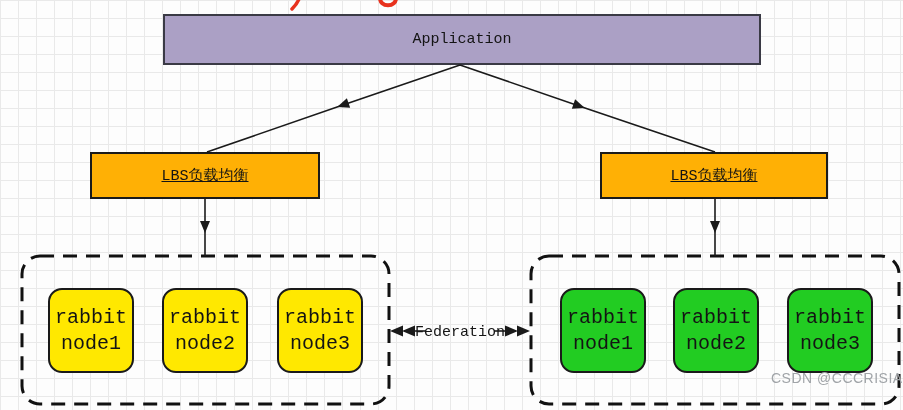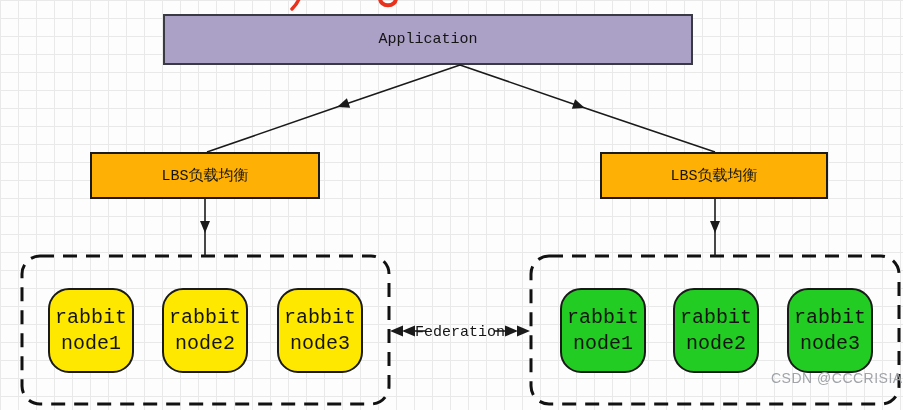--- a/index.html
+++ b/index.html
@@ -22,7 +22,7 @@
     text-align:center;
   }
   .app-box{
-    left:163px;top:14px;width:530px;height:51px;
+    left:163px;top:14px;width:598px;height:51px;
     background:#aba0c5;border:2px solid #3a3a45;
     font-size:15px;
   }

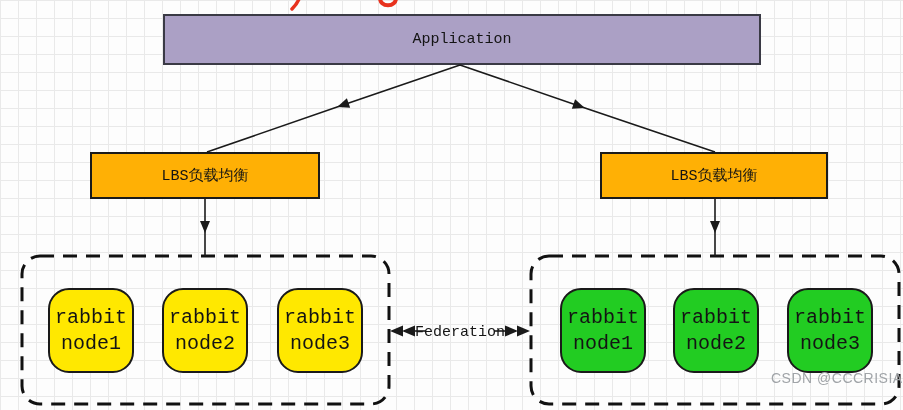--- a/index.html
+++ b/index.html
@@ -29,6 +29,7 @@
   .lbs-box{
     background:#ffb005;border:2px solid #1a1a1a;
     font-size:15px;
+    text-decoration:underline;
   }
   .lbs-left{left:90px;top:152px;width:230px;height:47px;}
   .lbs-right{left:600px;top:152px;width:228px;height:47px;}

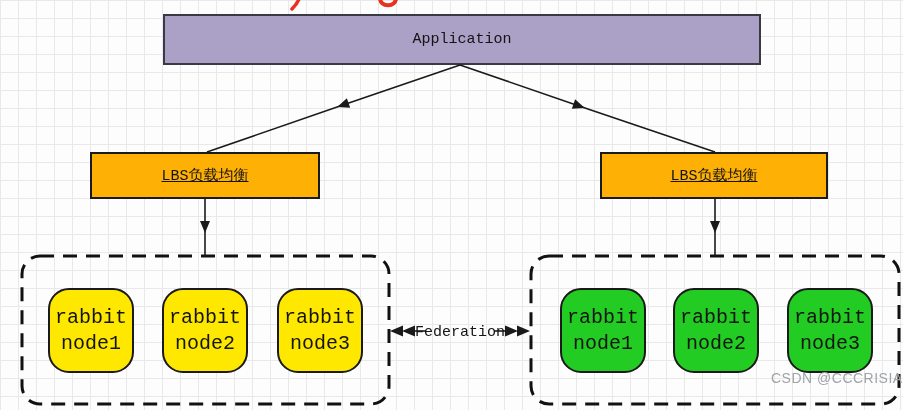--- a/index.html
+++ b/index.html
@@ -35,7 +35,7 @@
   .lbs-right{left:600px;top:152px;width:228px;height:47px;}
   .node{
     top:288px;width:86px;height:85px;
-    border:2px solid #1a1a1a;border-radius:21px;
+    border:2px solid #1a1a1a;border-radius:14px;
     font-size:20px;line-height:1.3;
     white-space:pre-line;
   }

